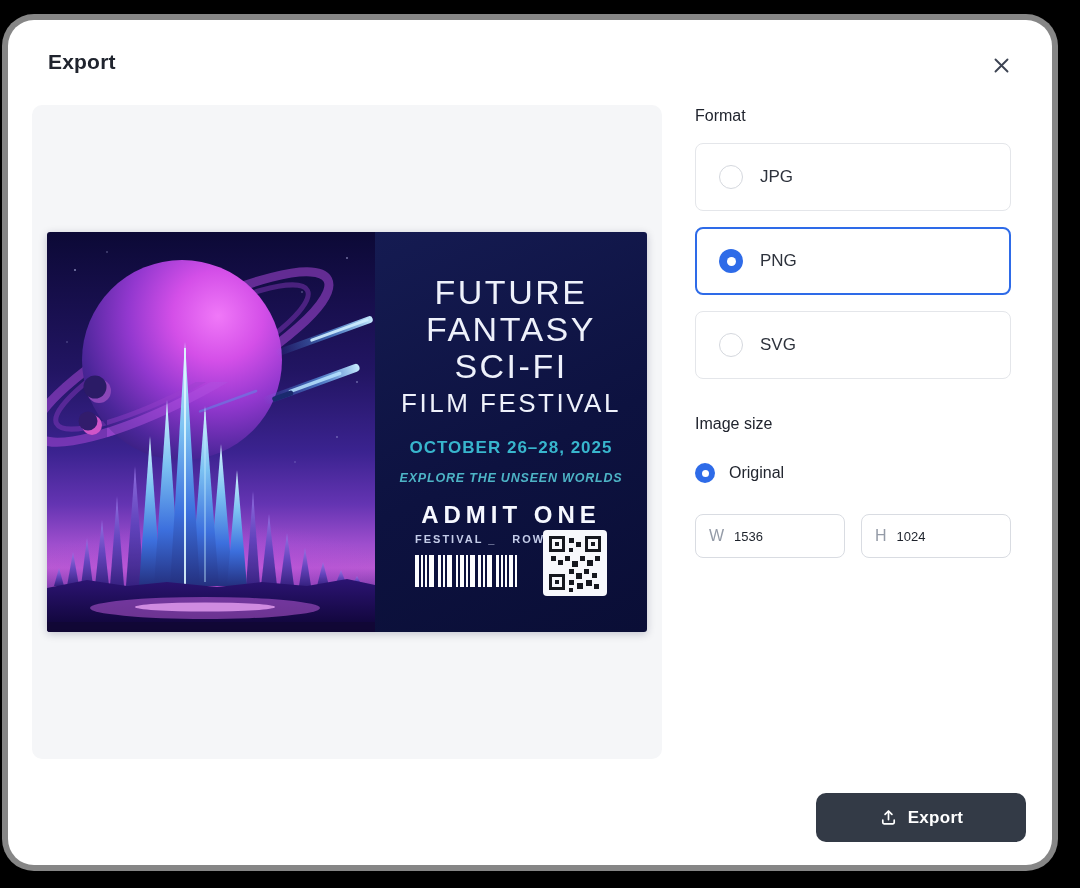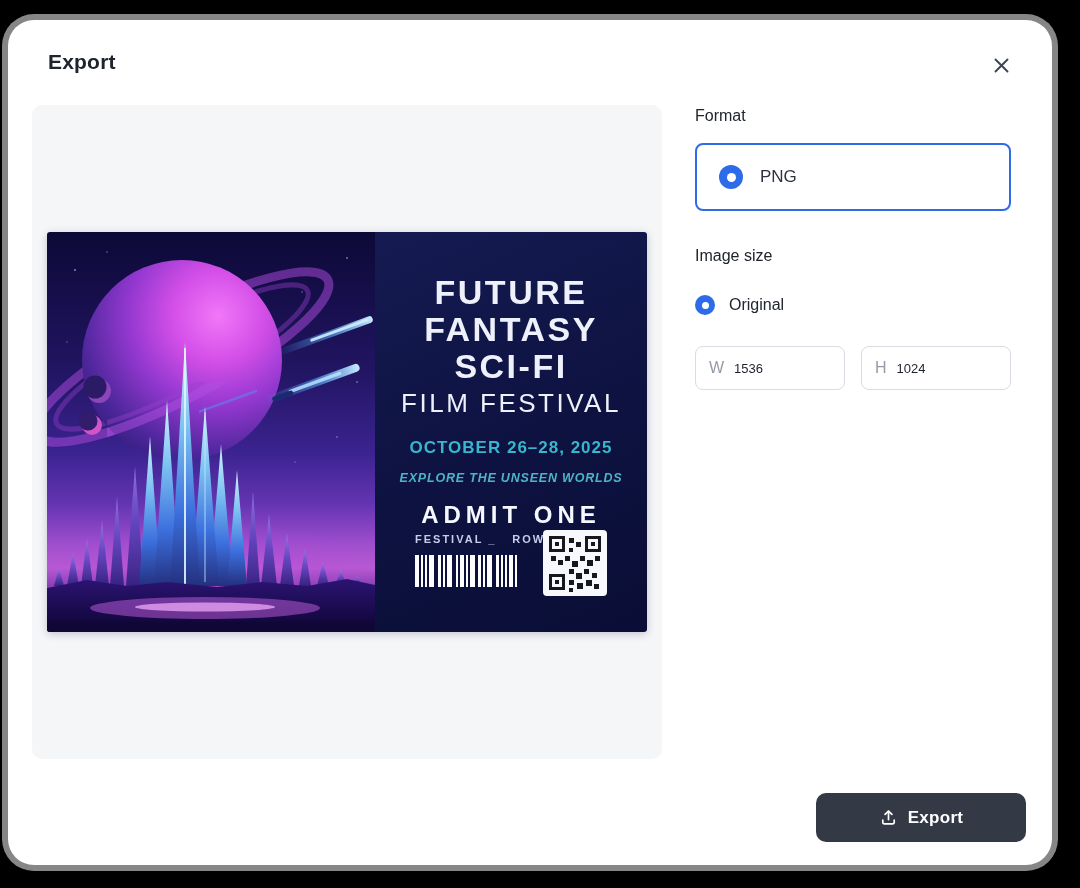--- a/index.html
+++ b/index.html
@@ -335,6 +335,10 @@
     <div class="options">
       <div class="sec-heading">Format</div>
 
+      <div class="fmt-card">
+        <span class="radio"></span>
+        <span class="fmt-label">JPG</span>
+      </div>
       <div class="fmt-card selected">
         <span class="radio selected"></span>
         <span class="fmt-label">PNG</span>

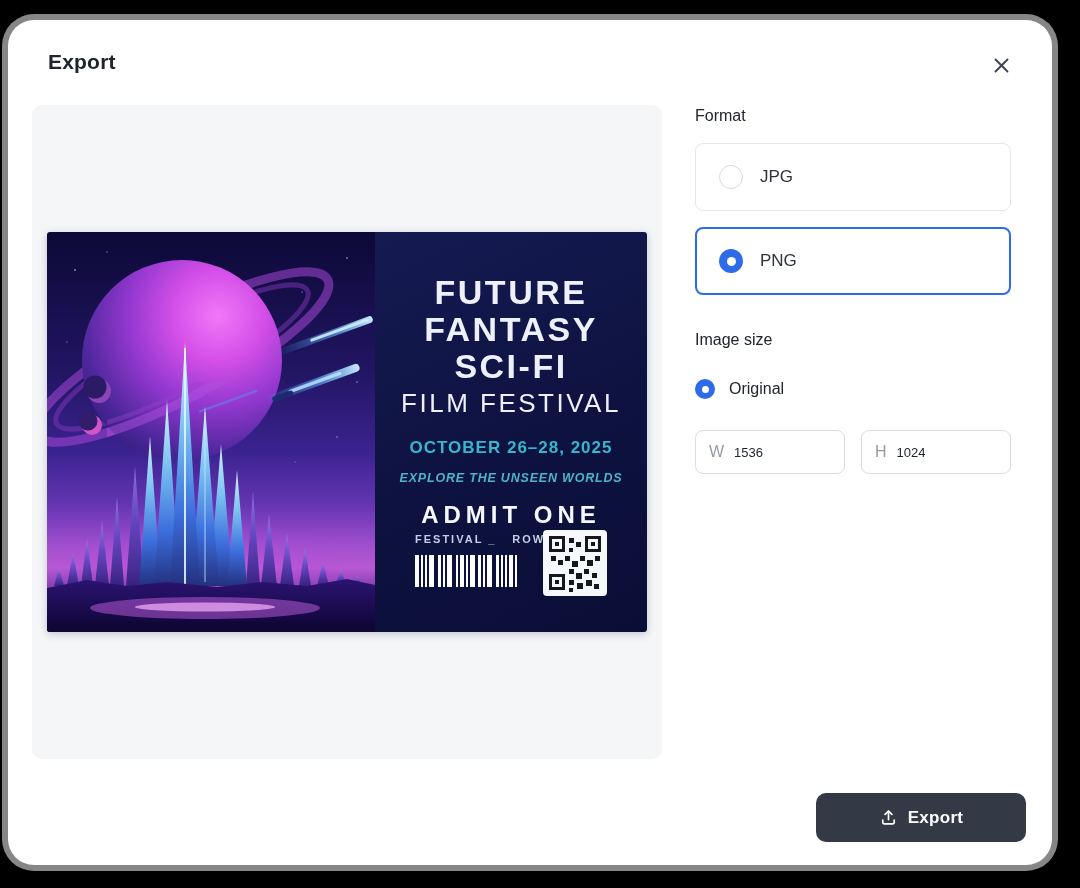--- a/index.html
+++ b/index.html
@@ -49,7 +49,7 @@
     text-align: center; box-sizing: border-box; padding-top: 42px;
     color: #eef1fb;
   }
-  .t-title { font-size: 34px; line-height: 37px; font-weight: 700; letter-spacing: 2.5px; }
+  .t-title { font-size: 34px; line-height: 37px; font-weight: 400; letter-spacing: 2.5px; }
   .t-sub   { font-size: 26px; line-height: 30px; font-weight: 500; letter-spacing: 2.5px; margin-top: 3px; }
   .t-date  { font-size: 17px; font-weight: 700; letter-spacing: 1px; margin-top: 20px; color: var(--ticket-teal, #38b6cd); }
   .t-tag   { font-size: 12.5px; font-weight: 700; font-style: italic; letter-spacing: .8px; margin-top: 13px; color: #4db4c6; }

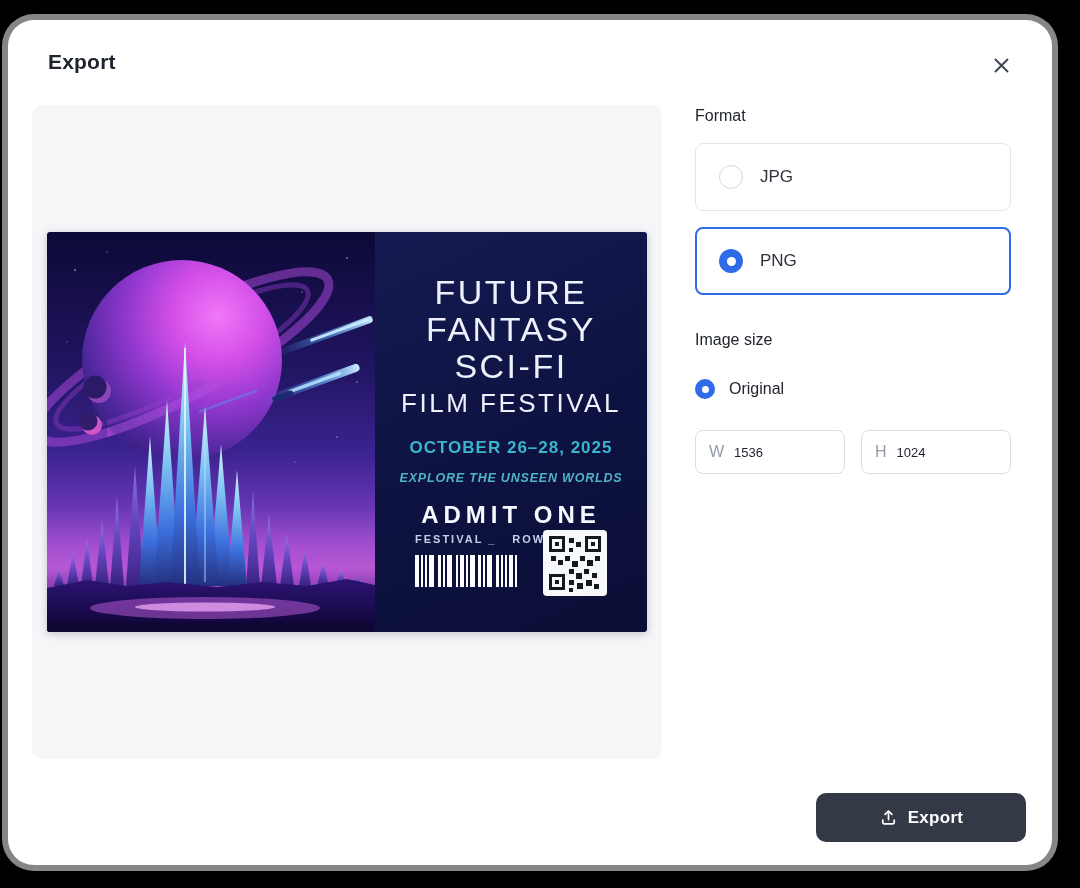--- a/index.html
+++ b/index.html
@@ -343,6 +343,10 @@
         <span class="radio selected"></span>
         <span class="fmt-label">PNG</span>
       </div>
+      <div class="fmt-card">
+        <span class="radio"></span>
+        <span class="fmt-label">SVG</span>
+      </div>
 
       <div class="sec-heading size-heading">Image size</div>
 

